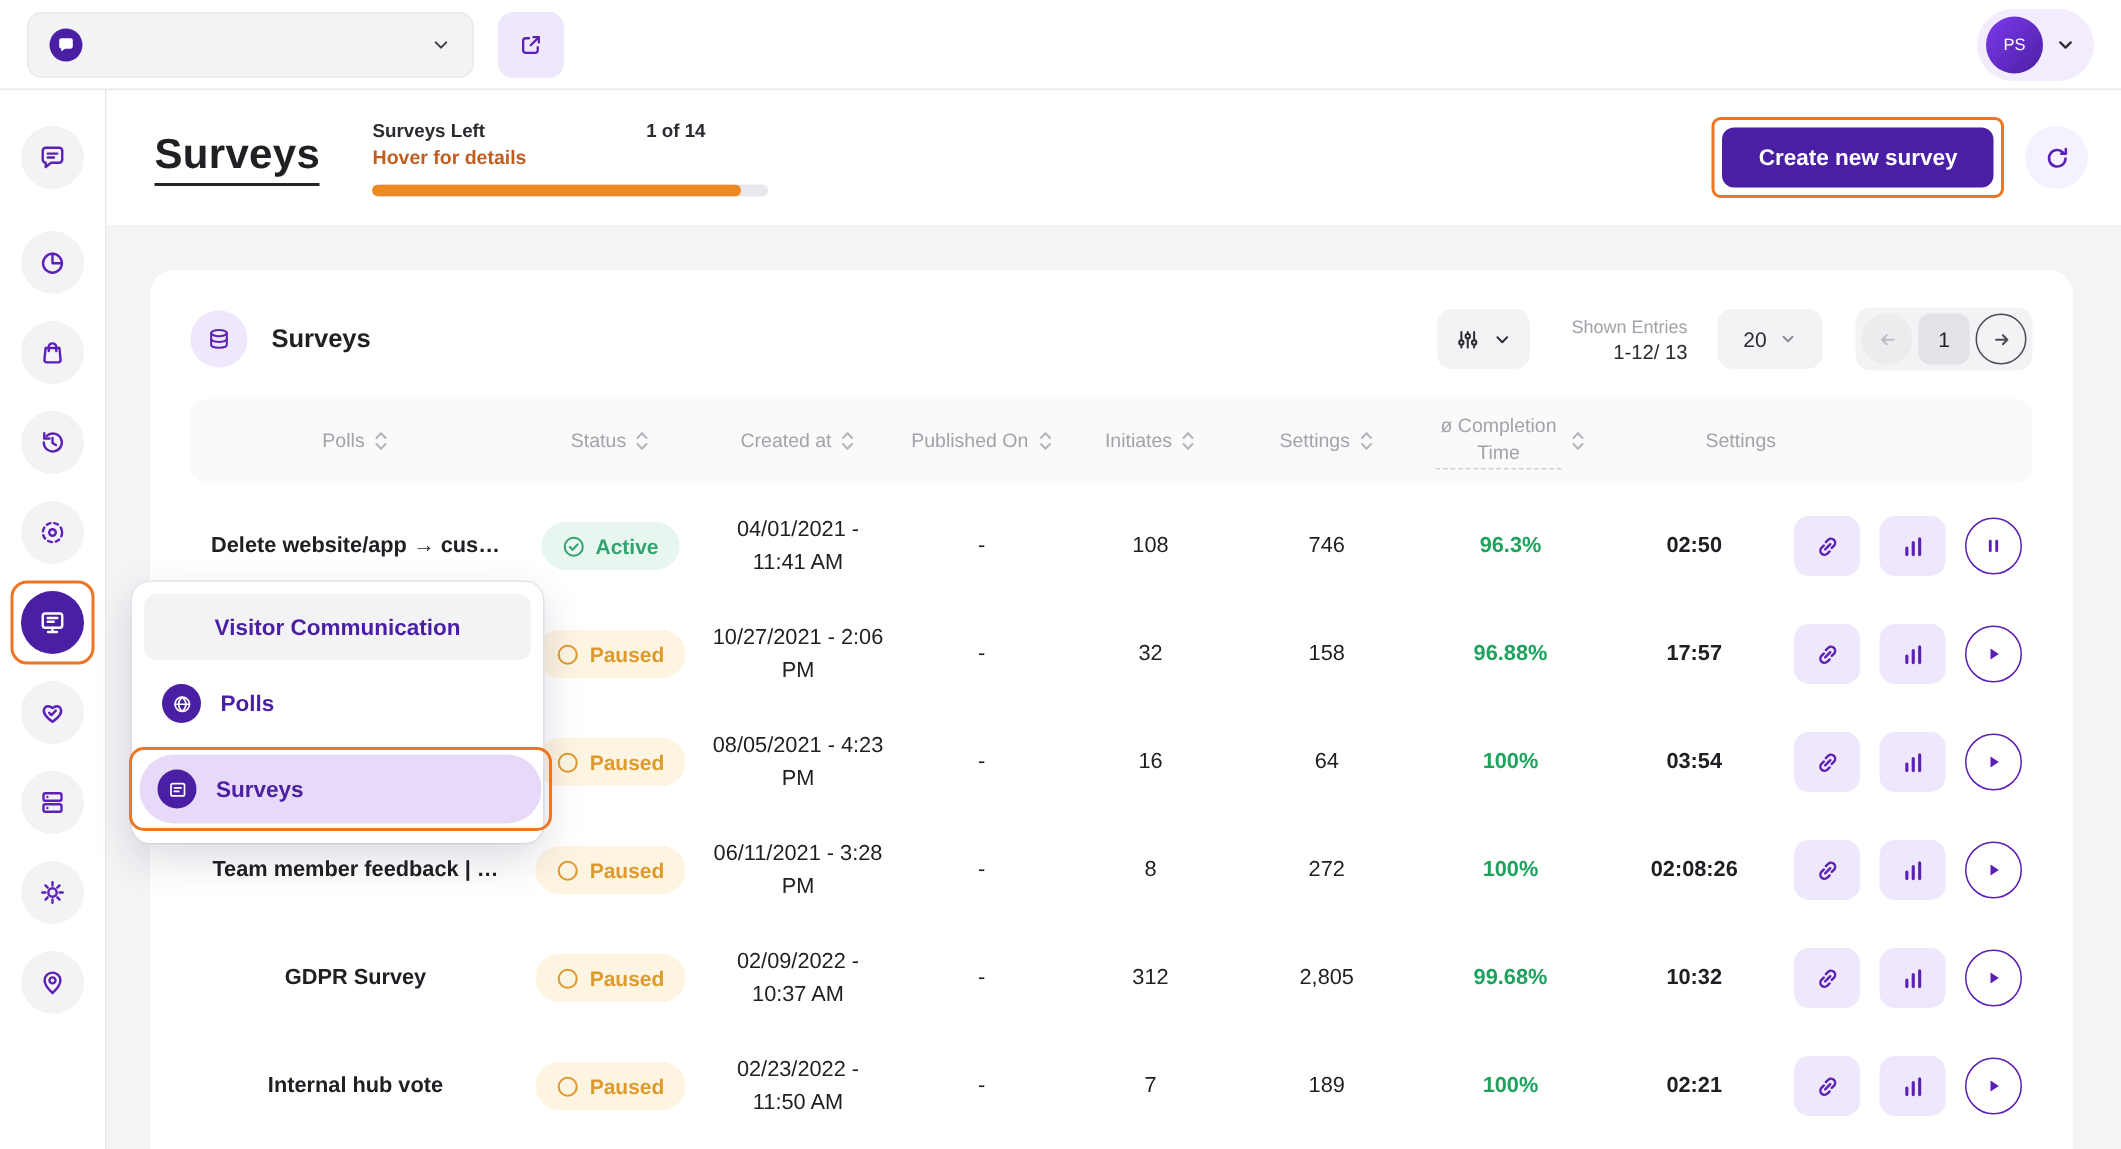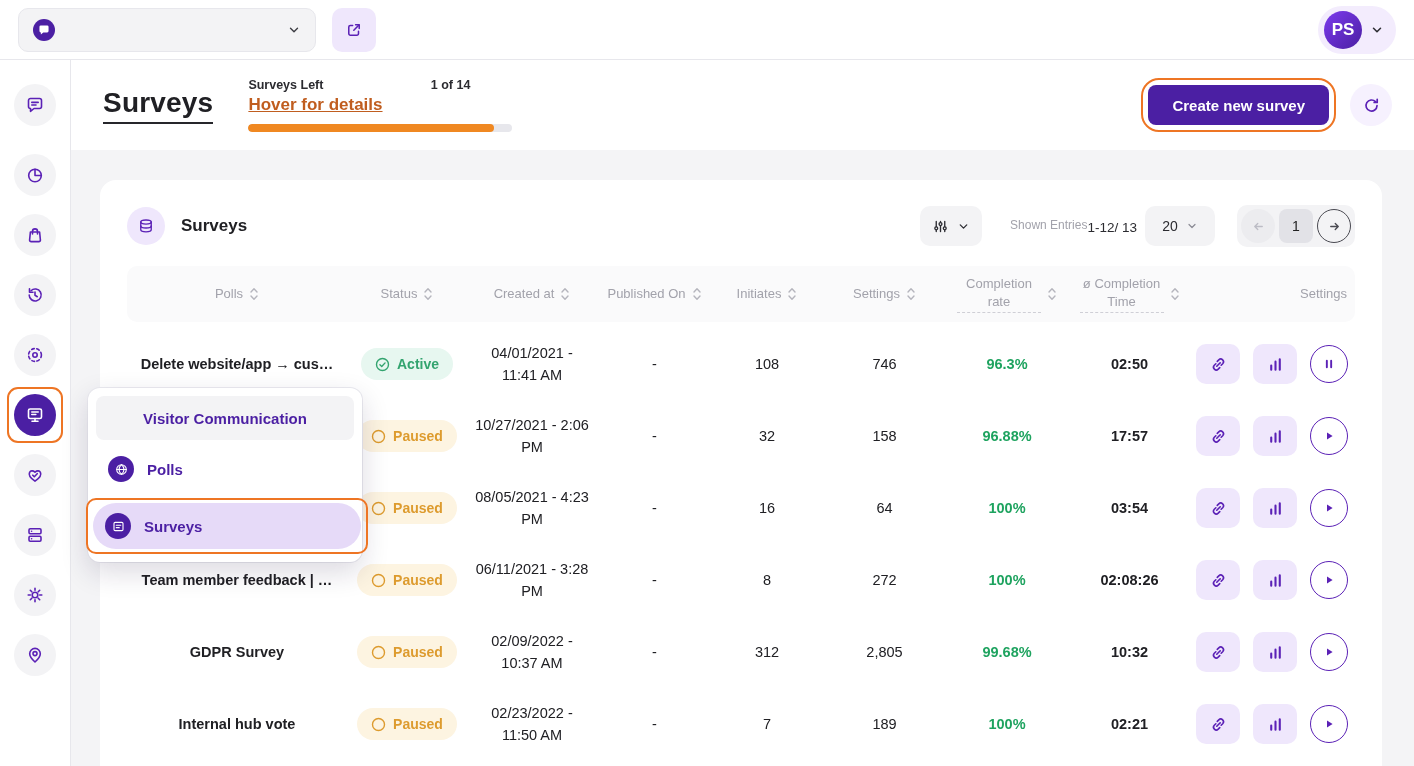--- a/index.html
+++ b/index.html
@@ -28,7 +28,7 @@
   .tb-spacer{flex:1;}
   .user-menu{height:48px;border-radius:24px;background:#f3ecfd;display:flex;align-items:center;
     padding:0 12px 0 6px;gap:8px;margin-right:6px;}
-  .avatar{width:38px;height:38px;border-radius:50%;color:#fff;font-weight:700;font-size:17px;
+  .avatar{width:38px;height:38px;border-radius:50%;color:#fff;font-weight:400;font-size:11px;
     display:flex;align-items:center;justify-content:center;
     background:linear-gradient(135deg,#7c3aed,#4b1fa3);}
   .user-menu .chev{color:#2d2d33;}

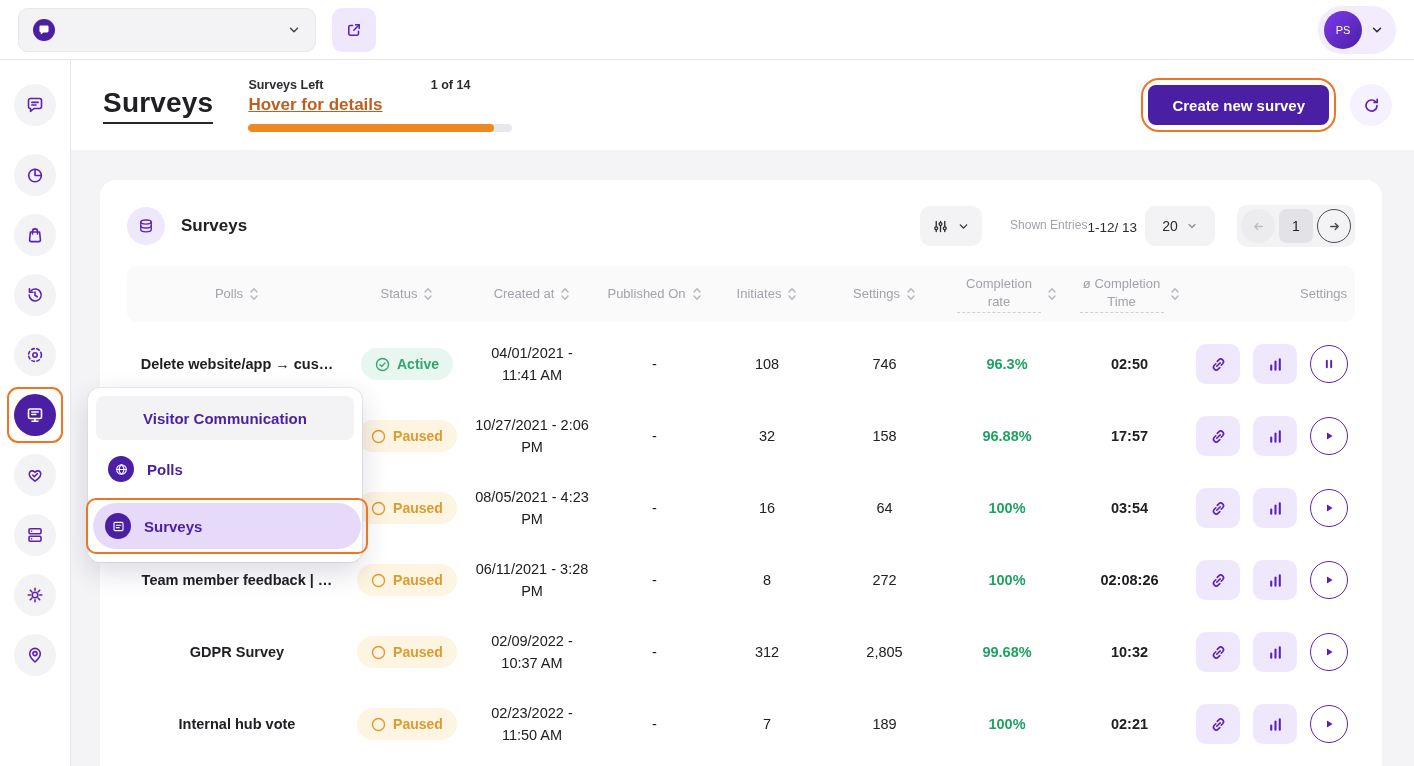--- a/index.html
+++ b/index.html
@@ -53,7 +53,7 @@
   .quota{width:264px;display:flex;flex-direction:column;}
   .quota-top{display:flex;align-items:flex-start;}
   .quota-label{font-size:12.5px;font-weight:700;color:#2b2b30;}
-  .quota-link{font-size:17px;font-weight:700;color:#c05d1f;text-decoration:underline;margin-top:3px;display:inline-block;}
+  .quota-link{font-size:13px;font-weight:700;color:#c05d1f;margin-top:3px;display:inline-block;}
   .quota-count{margin-left:auto;margin-right:42px;font-size:12.5px;font-weight:700;color:#2b2b30;}
   .quota-bar{margin-top:9px;height:8px;border-radius:4px;background:#e7e7ec;overflow:hidden;}
   .quota-fill{height:100%;border-radius:4px;background:var(--progress);}

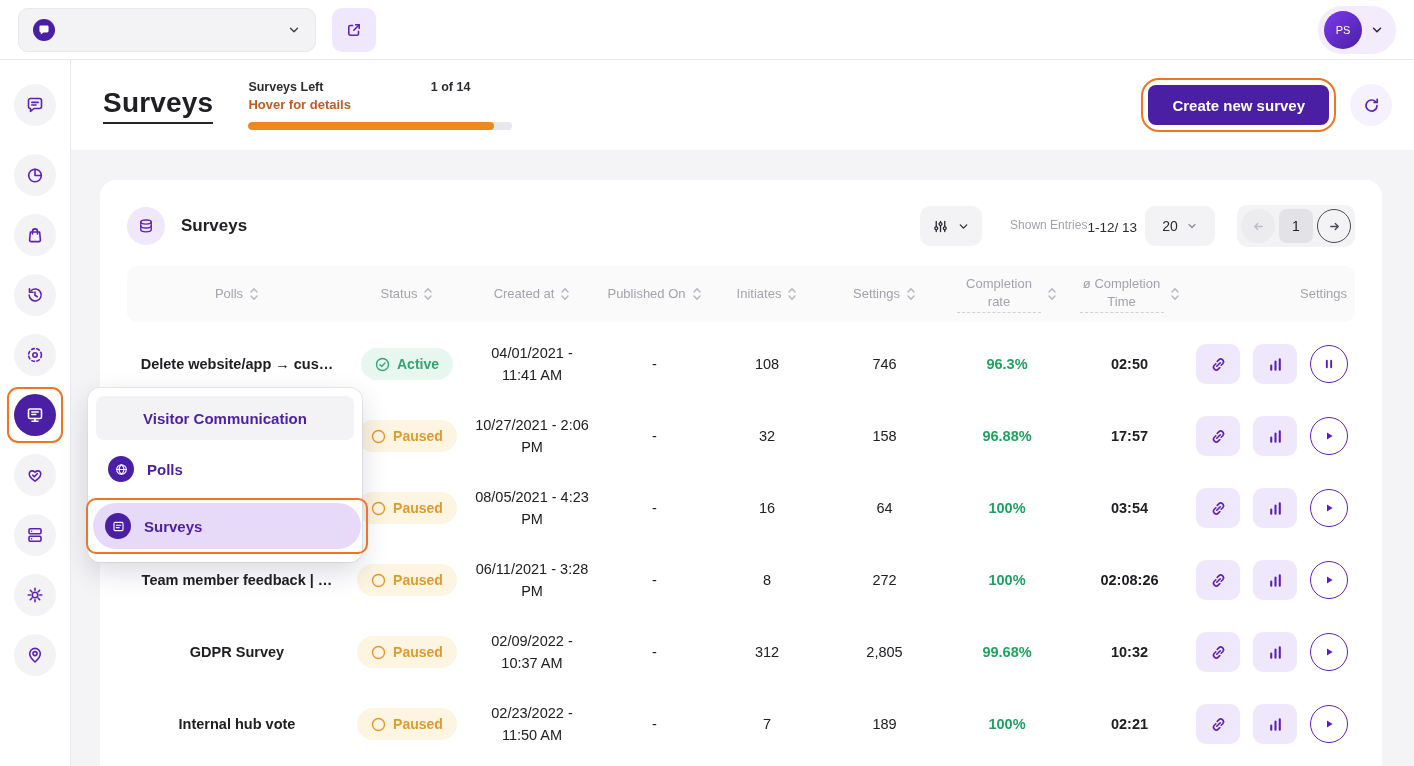--- a/index.html
+++ b/index.html
@@ -58,7 +58,7 @@
   .quota-bar{margin-top:9px;height:8px;border-radius:4px;background:#e7e7ec;overflow:hidden;}
   .quota-fill{height:100%;border-radius:4px;background:var(--progress);}
   .ph-spacer{flex:1;}
-  .annot-ring2{border:2px solid var(--annot);border-radius:18px;padding:5px;}
+  .annot-ring2{border:2px solid var(--annot);border-radius:6px;padding:5px;}
   .primary-btn{background:var(--purple);color:#fff;font-size:15px;font-weight:700;
     padding:0 24px;height:40px;border-radius:8px;}
   .refresh-btn{width:42px;height:42px;border-radius:50%;background:#f6f1fe;color:var(--purple-mid);

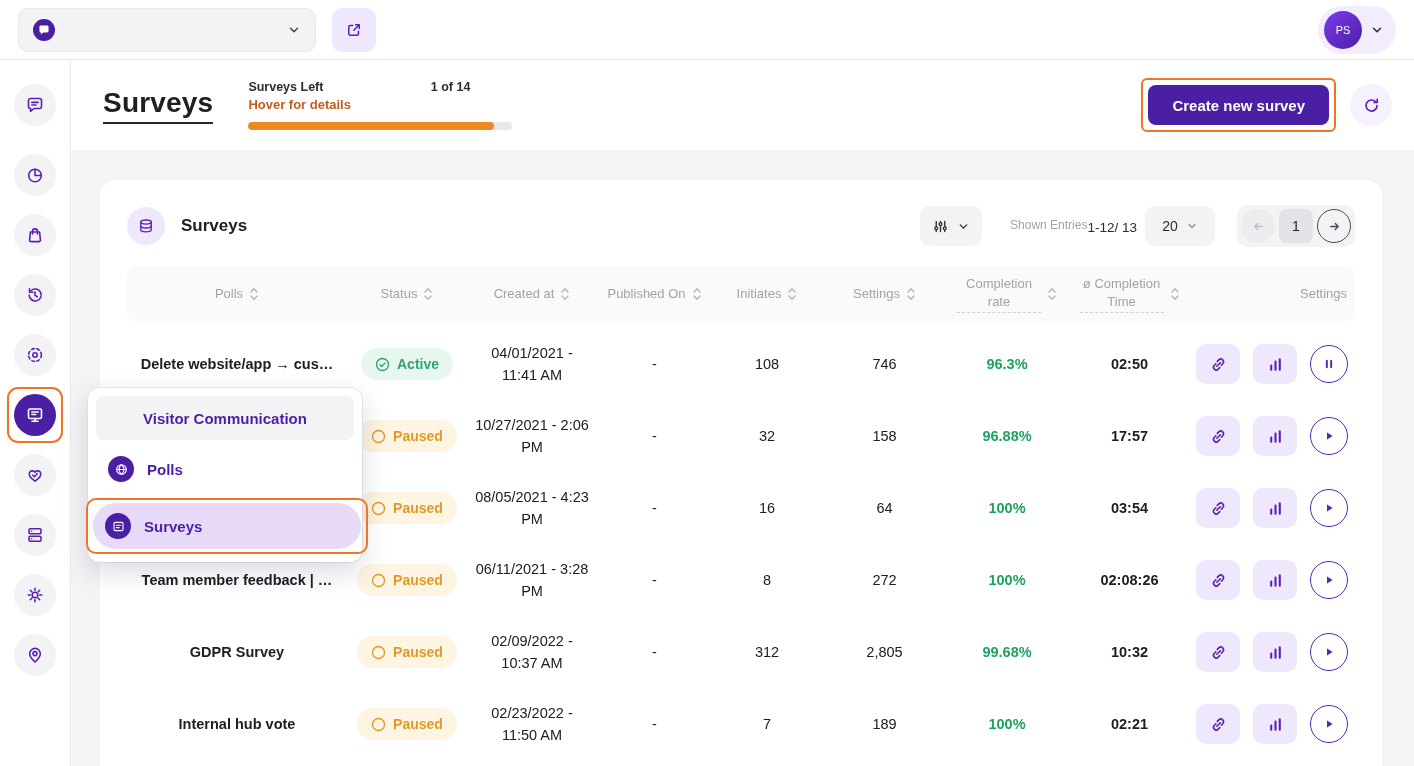--- a/index.html
+++ b/index.html
@@ -74,7 +74,7 @@
   .ch-spacer{flex:1;}
   .filter-btn{height:40px;background:var(--chip);border-radius:10px;display:flex;align-items:center;
     gap:8px;padding:0 12px;color:#2d2d33;margin-right:28px;}
-  .entries{display:flex;flex-direction:row;align-items:flex-start;margin-right:8px;}
+  .entries{display:flex;flex-direction:column;align-items:flex-end;margin-right:20px;}
   .entries-label{font-size:12px;color:var(--gray);}
   .entries-range{font-size:13.5px;color:#2b2b30;margin-top:2px;}
   .pagesize{height:40px;min-width:70px;background:var(--chip);border-radius:10px;display:flex;

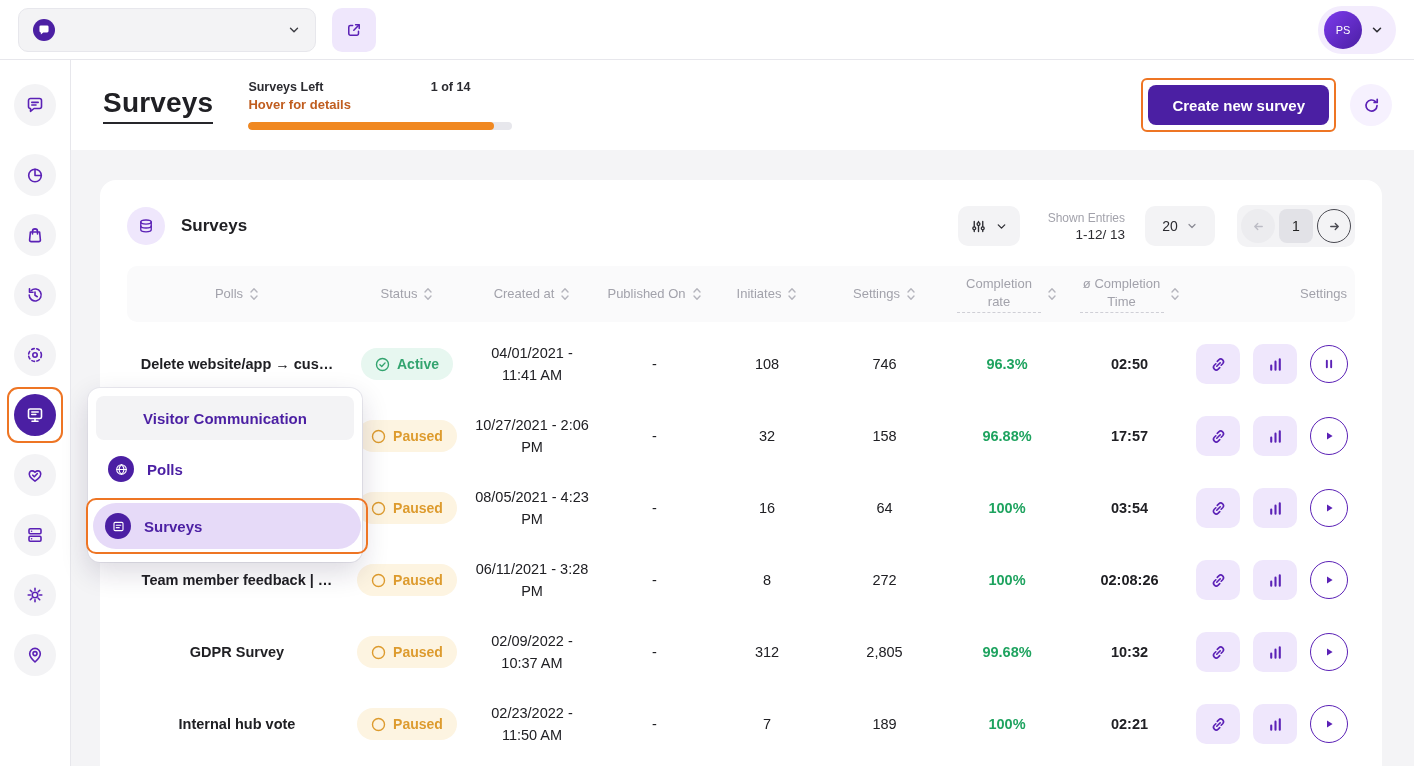--- a/index.html
+++ b/index.html
@@ -400,13 +400,6 @@
                 </svg>
               </div>
             <div class="th">
-                <span class="th-label narrow dashed">Completion rate</span>
-                <svg class="sort" width="10" height="16" viewBox="0 0 10 16">
-                  <path d="M2 6l3-3.2L8 6"></path>
-                  <path d="M2 10l3 3.2L8 10"></path>
-                </svg>
-              </div>
-            <div class="th">
                 <span class="th-label narrow dashed">ø Completion Time</span>
                 <svg class="sort" width="10" height="16" viewBox="0 0 10 16">
                   <path d="M2 6l3-3.2L8 6"></path>

